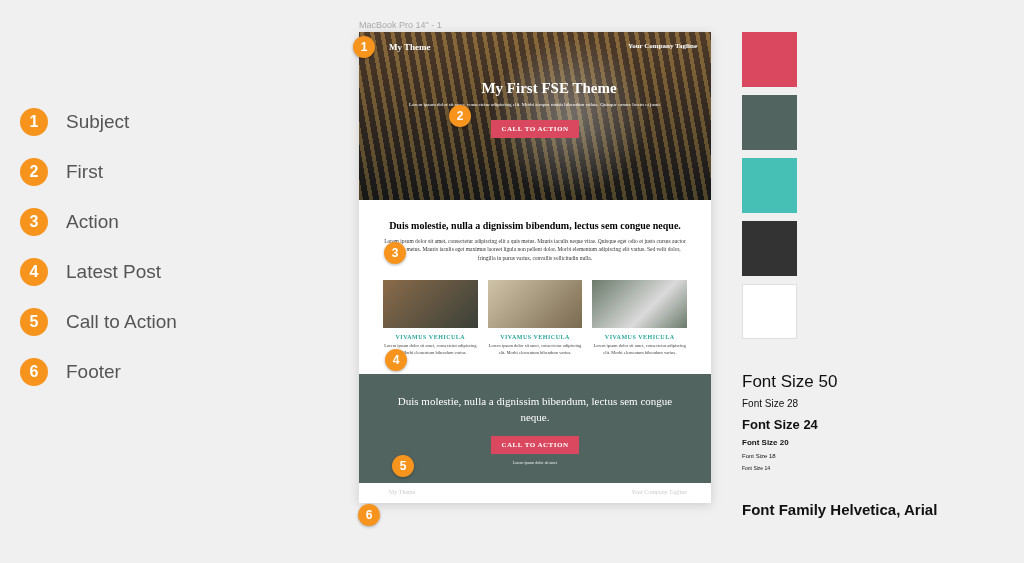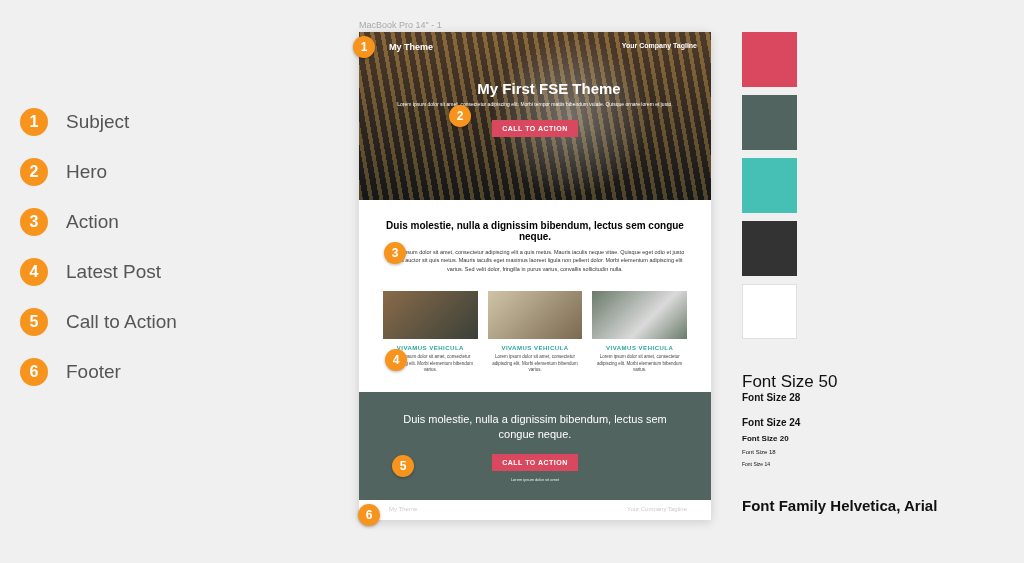--- a/index.html
+++ b/index.html
@@ -53,6 +53,7 @@
     width: 352px;
     background: #fff;
     box-shadow: 0 2px 10px rgba(0,0,0,0.15);
+    font-family: Liberation Serif, serif;
   }
   .hero {
     position: relative;

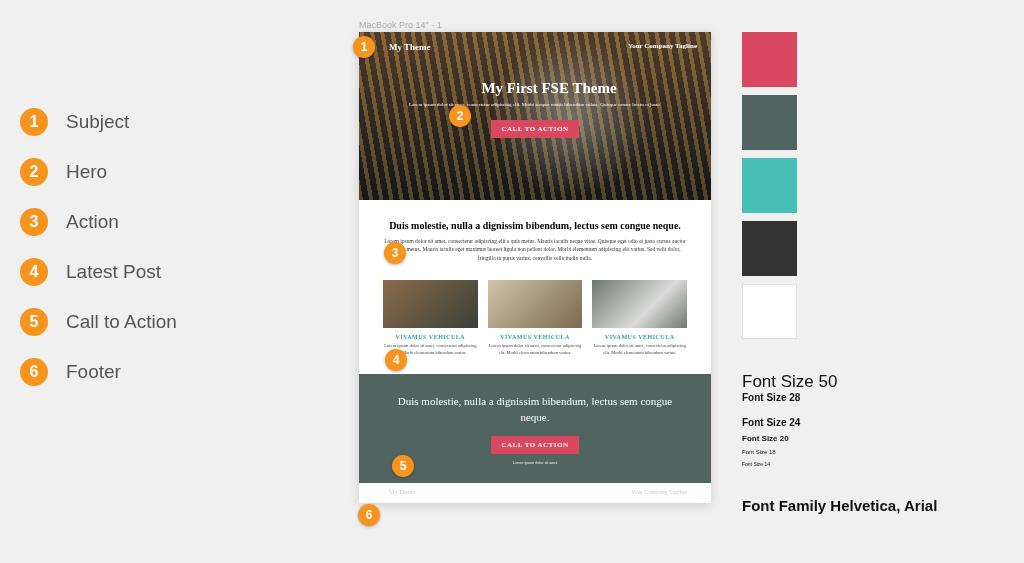--- a/index.html
+++ b/index.html
@@ -160,7 +160,7 @@
   </div>
   <div class="legend-row">
     <span class="badge">2</span>
-    <span class="legend-label">Hero</span>
+    <span class="legend-label">First</span>
   </div>
   <div class="legend-row">
     <span class="badge">3</span>

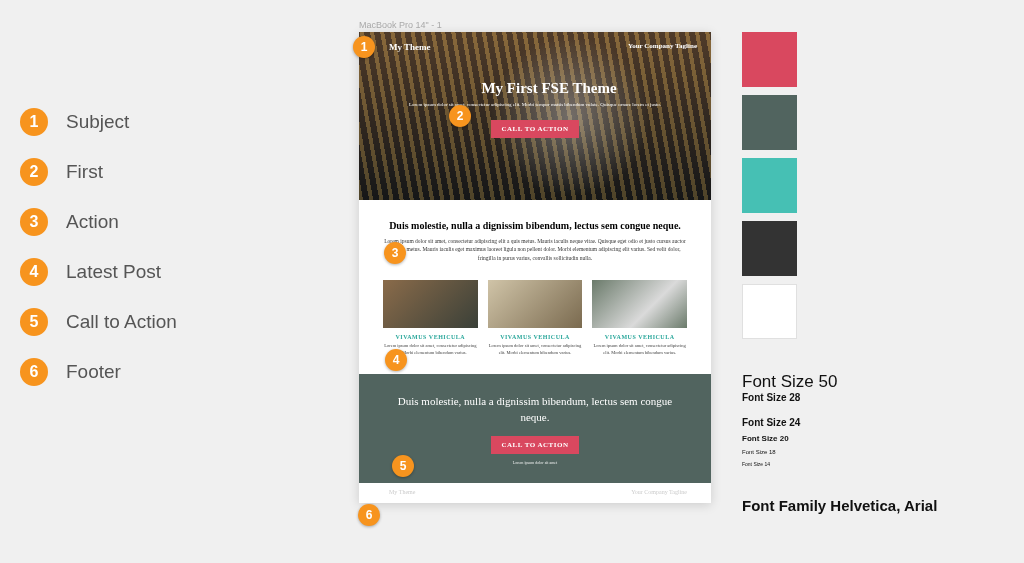--- a/index.html
+++ b/index.html
@@ -143,7 +143,7 @@
   .type-scale { position:absolute; left:742px; top:372px; color:#111; }
   .ts50{ font-size:17px; font-weight:normal; }
   .ts40{ font-size:14px; font-weight:bold; margin-top:1px;}
-  .ts28{ font-size:10px; font-weight:bold; margin-top:0;}
+  .ts28{ font-size:10px; font-weight:normal; margin-top:6px;}
   .ts24{ font-size:10px; font-weight:bold; margin-top:14px;}
   .ts20{ font-size:8px; font-weight:bold; margin-top:6px;}
   .ts18{ font-size:6px; margin-top:6px;}

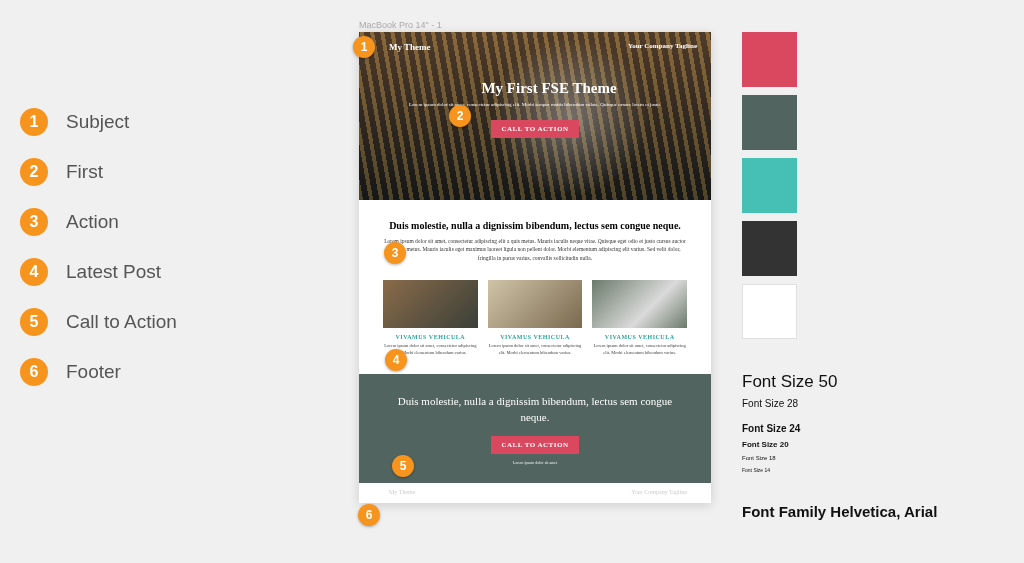--- a/index.html
+++ b/index.html
@@ -144,7 +144,7 @@
   .ts50{ font-size:17px; font-weight:normal; }
   .ts40{ font-size:14px; font-weight:bold; margin-top:1px;}
   .ts28{ font-size:10px; font-weight:normal; margin-top:6px;}
-  .ts24{ font-size:10px; font-weight:bold; margin-top:14px;}
+  .ts24{ font-size:13px; font-weight:bold; margin-top:8px;}
   .ts20{ font-size:8px; font-weight:bold; margin-top:6px;}
   .ts18{ font-size:6px; margin-top:6px;}
   .ts14{ font-size:5px; margin-top:6px;}

